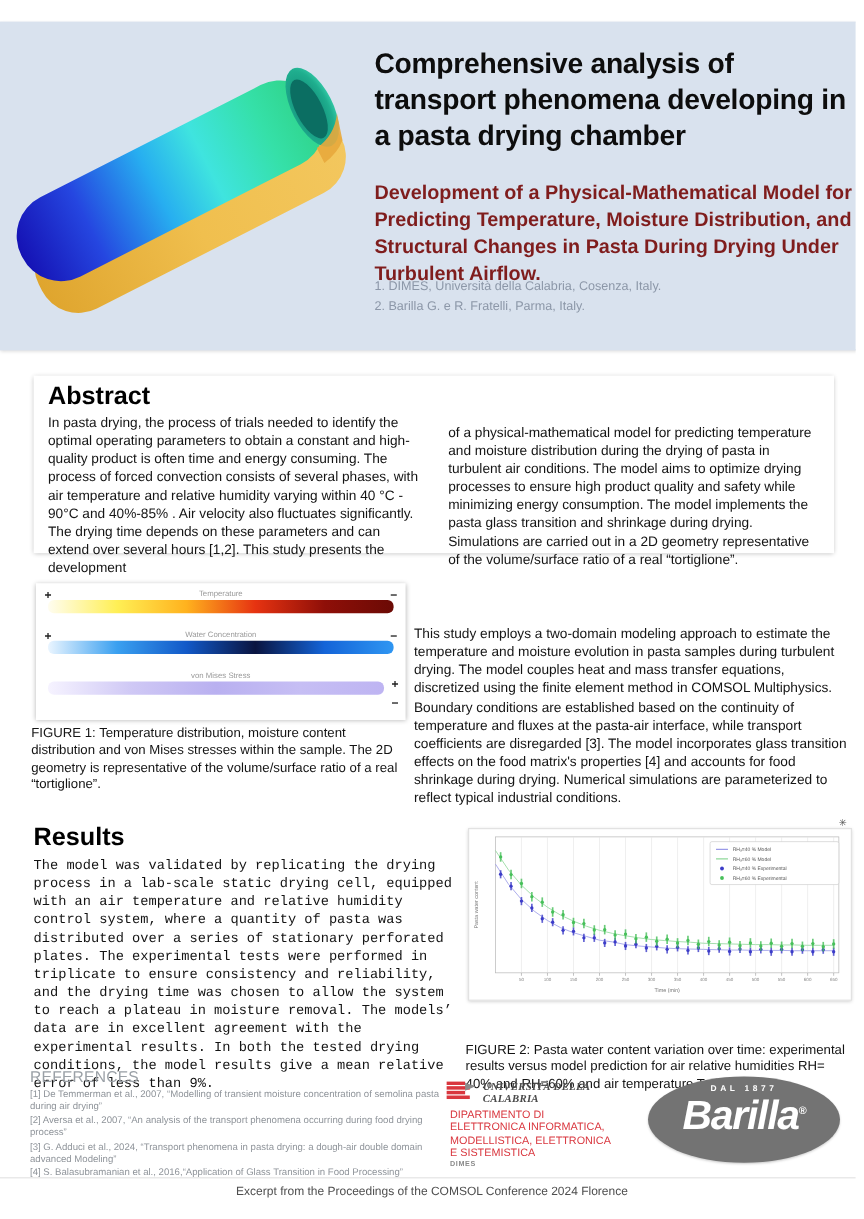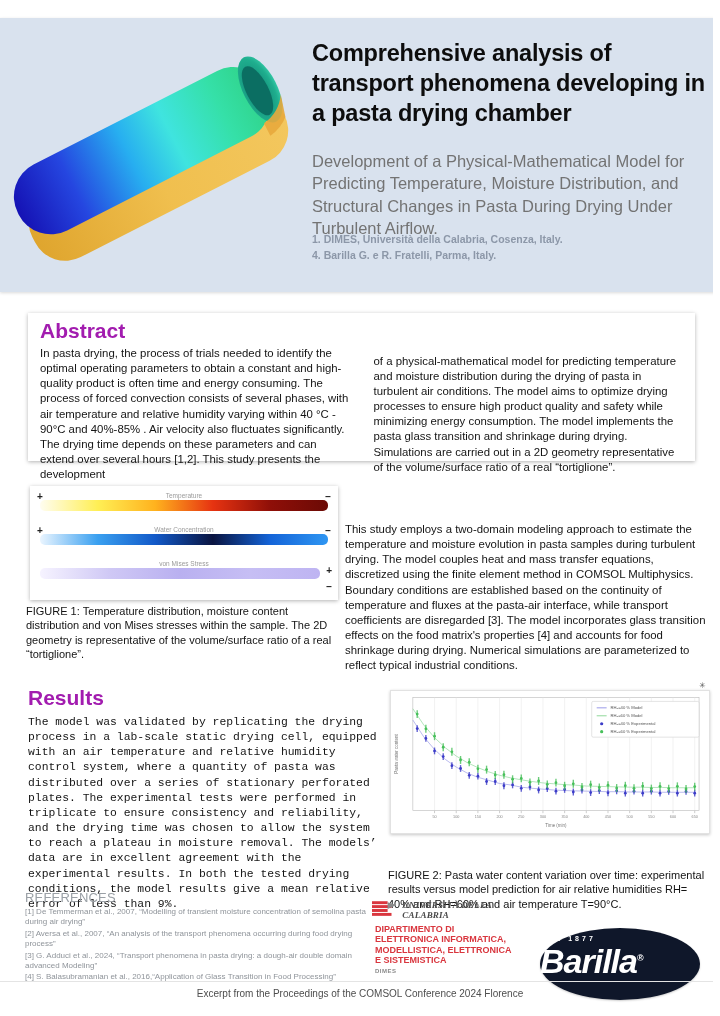--- a/index.html
+++ b/index.html
@@ -10,7 +10,7 @@
   .band{position:absolute;left:0;top:18px;width:720px;height:274px;background:#d9e2ee;box-shadow:0 1px 3px rgba(0,0,0,.15);}
   .pasta{position:absolute;left:-4px;top:14px;width:310px;height:282px;}
   .title{position:absolute;left:312px;top:38px;width:398px;font-size:23.5px;font-weight:bold;color:#0d0d0d;line-height:1.28;letter-spacing:-0.2px;}
-  .subtitle{position:absolute;left:312px;top:150px;width:398px;font-size:16.5px;font-weight:400;color:#737373;line-height:1.35;}
+  .subtitle{position:absolute;left:312px;top:150px;width:398px;font-size:16.5px;font-weight:700;color:#7f1d1d;line-height:1.35;}
   .authors{position:absolute;left:312px;top:232px;width:400px;font-size:10.5px;color:#8c97a8;line-height:1.5;}
   .authors .affil{display:block;font-weight:bold;}
 

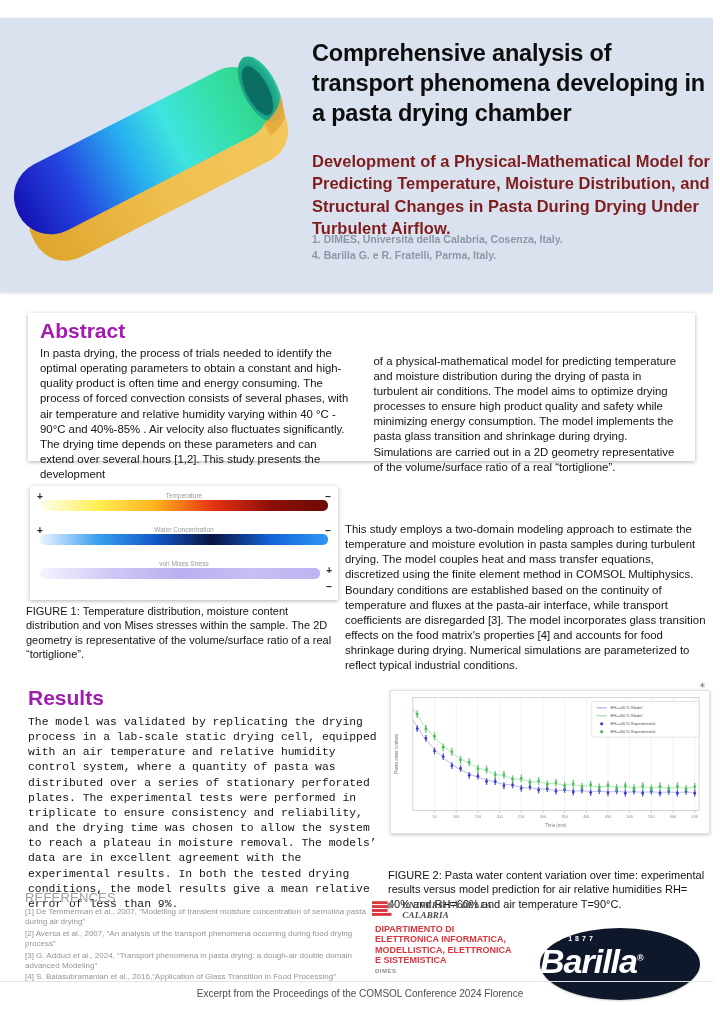--- a/index.html
+++ b/index.html
@@ -12,7 +12,7 @@
   .title{position:absolute;left:312px;top:38px;width:398px;font-size:23.5px;font-weight:bold;color:#0d0d0d;line-height:1.28;letter-spacing:-0.2px;}
   .subtitle{position:absolute;left:312px;top:150px;width:398px;font-size:16.5px;font-weight:700;color:#7f1d1d;line-height:1.35;}
   .authors{position:absolute;left:312px;top:232px;width:400px;font-size:10.5px;color:#8c97a8;line-height:1.5;}
-  .authors .affil{display:block;font-weight:bold;}
+  .authors .affil{display:block;}
 
   
   .h1{font-size:21px;font-weight:bold;color:#a21caf;}

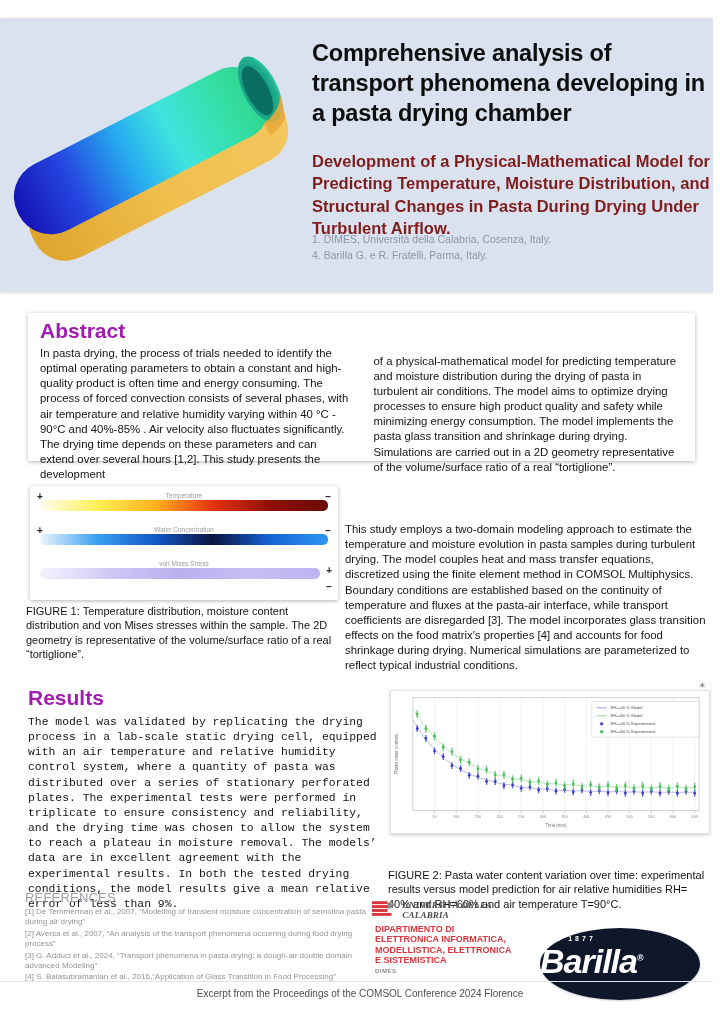--- a/index.html
+++ b/index.html
@@ -111,7 +111,7 @@
   <div class="subtitle">Development of a Physical-Mathematical Model for Predicting Temperature, Moisture Distribution, and Structural Changes in Pasta During Drying Under Turbulent Airflow.</div>
   <div class="authors">
     <span class="affil">1. DIMES, Università della Calabria, Cosenza, Italy.</span>
-    <span class="affil">4. Barilla G. e R. Fratelli, Parma, Italy.</span>
+    <span class="affil">2. Barilla G. e R. Fratelli, Parma, Italy.</span>
   </div>
 
   <div class="abstract-card">

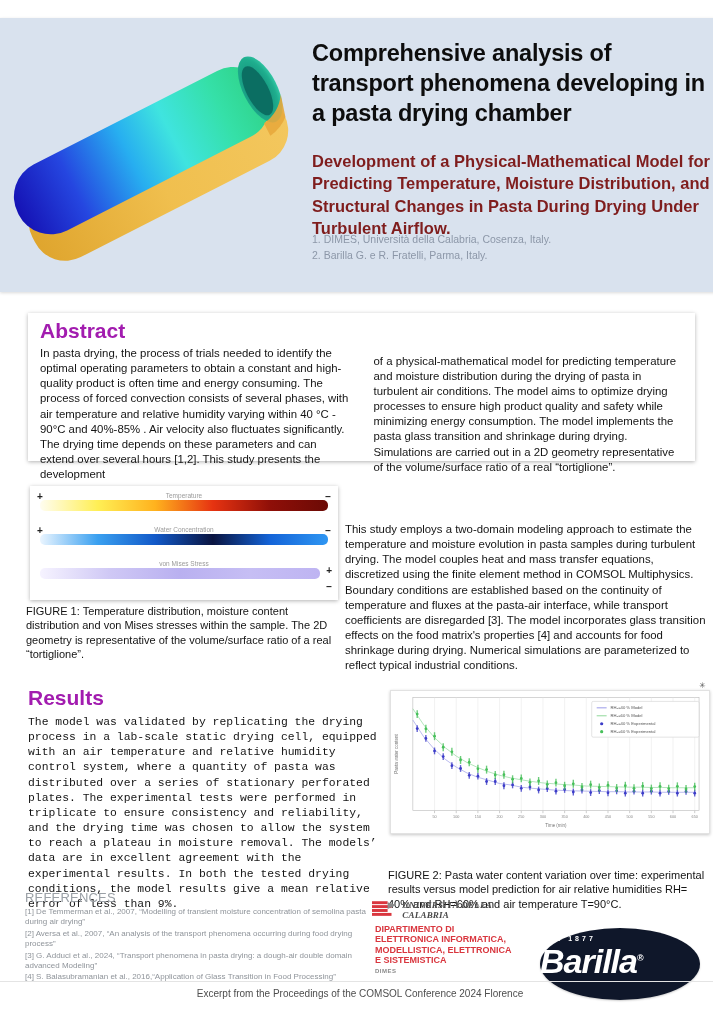--- a/index.html
+++ b/index.html
@@ -15,7 +15,7 @@
   .authors .affil{display:block;}
 
   
-  .h1{font-size:21px;font-weight:bold;color:#a21caf;}
+  .h1{font-size:21px;font-weight:bold;color:#000000;}
   .body-text{font-size:11.4px;color:#141414;line-height:1.33;text-align:left;}
 
   

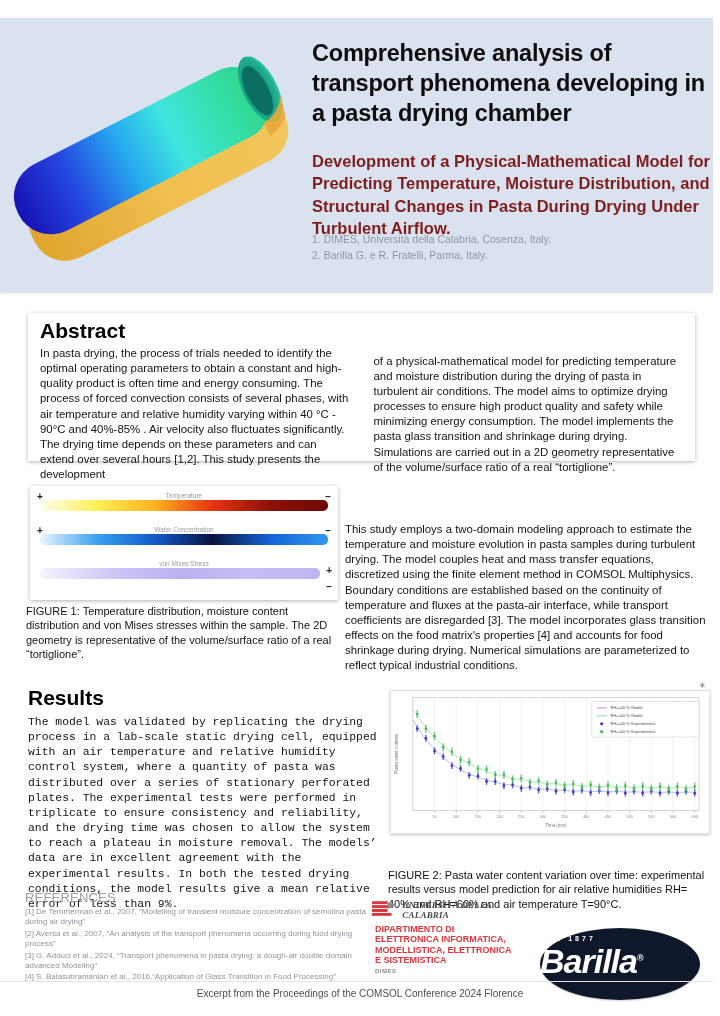--- a/index.html
+++ b/index.html
@@ -57,7 +57,7 @@
   .unical{position:absolute;left:372px;top:900px;width:165px;}
   .unical-top{display:flex;align-items:center;gap:5px;font-style:italic;}
   .unical-name{font-family:"Liberation Serif",serif;font-size:9px;font-weight:bold;color:#4a4a4a;letter-spacing:.2px;}
-  .unical-dept{margin-top:4px;margin-left:3px;font-size:9px;font-weight:bold;color:#d9363e;line-height:1.15;}
+  .unical-dept{margin-top:4px;margin-left:3px;font-size:9px;font-weight:normal;color:#d9363e;line-height:1.15;}
   .unical-abbr{margin-top:3px;margin-left:3px;font-size:6px;font-weight:bold;color:#8a8a8a;letter-spacing:.5px;}
 
   

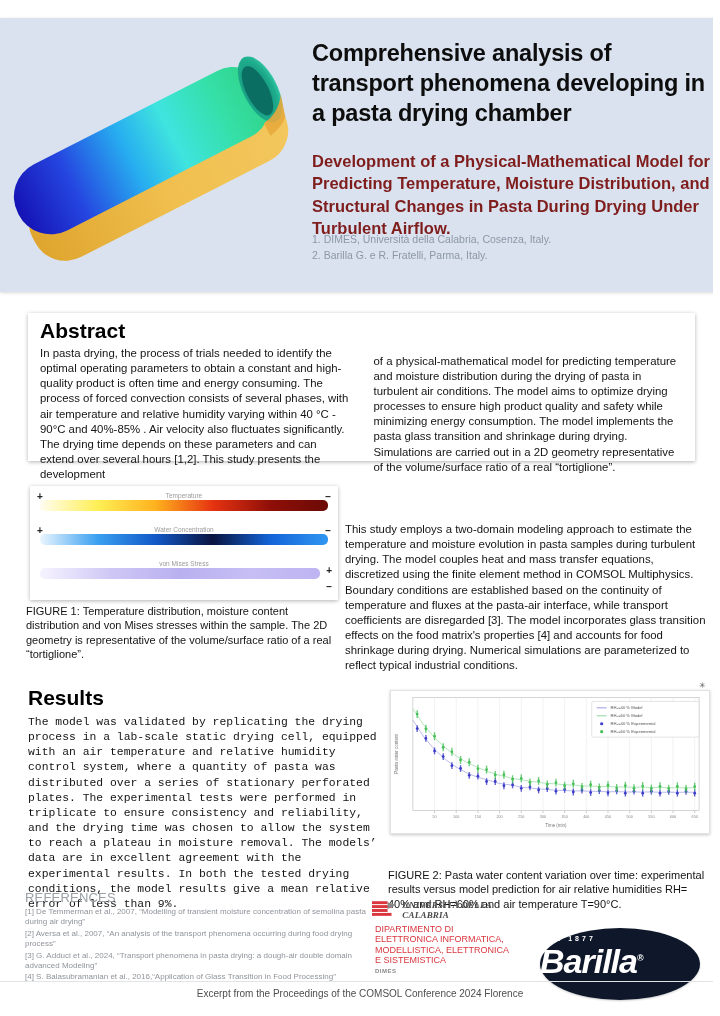--- a/index.html
+++ b/index.html
@@ -61,7 +61,7 @@
   .unical-abbr{margin-top:3px;margin-left:3px;font-size:6px;font-weight:bold;color:#8a8a8a;letter-spacing:.5px;}
 
   
-  .barilla{position:absolute;left:540px;top:928px;width:160px;height:72px;background:#0f172a;border-radius:50%;box-shadow:0 1px 2px rgba(0,0,0,.2);text-align:left;color:#fff;}
+  .barilla{position:absolute;left:540px;top:897px;width:160px;height:72px;background:#737373;border-radius:50%;box-shadow:0 1px 2px rgba(0,0,0,.2);text-align:center;color:#fff;}
   .barilla-top{margin-top:7px;font-size:7px;font-weight:bold;letter-spacing:3px;}
   .barilla-name{font-size:34px;font-weight:bold;font-style:italic;letter-spacing:-1px;line-height:1.0;margin-top:2px;}
   .barilla-reg{font-size:9px;font-style:normal;vertical-align:super;}

